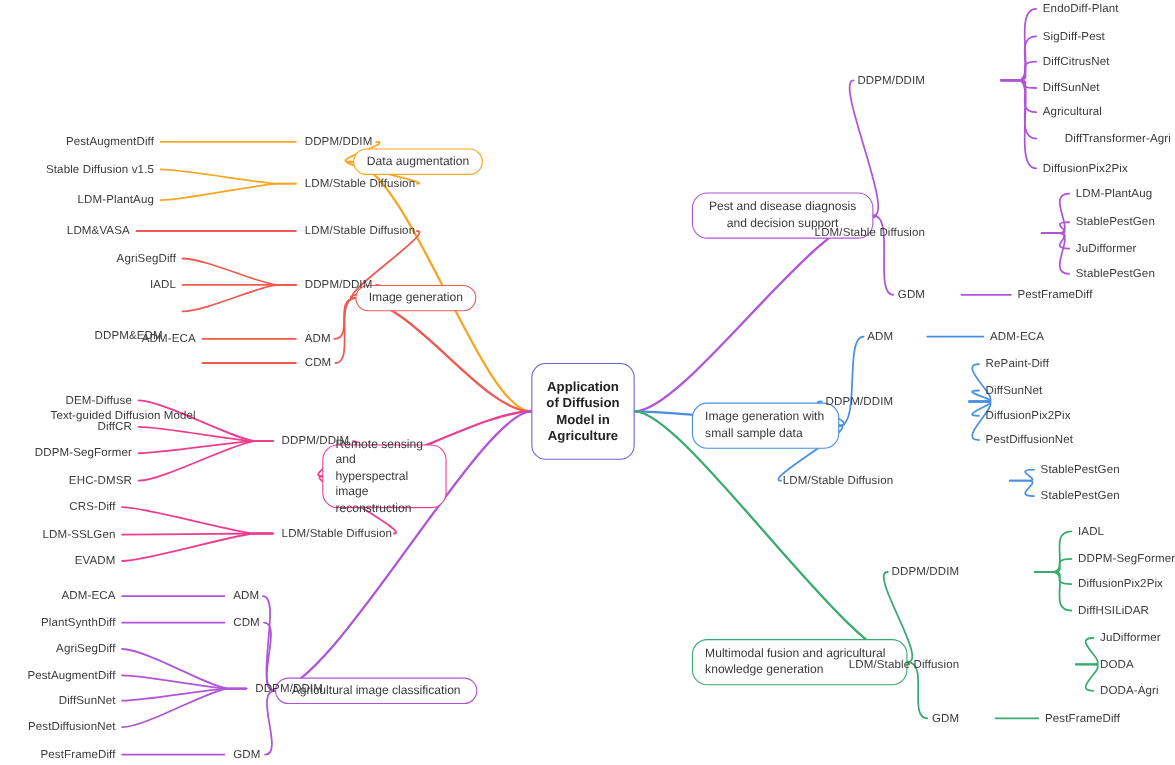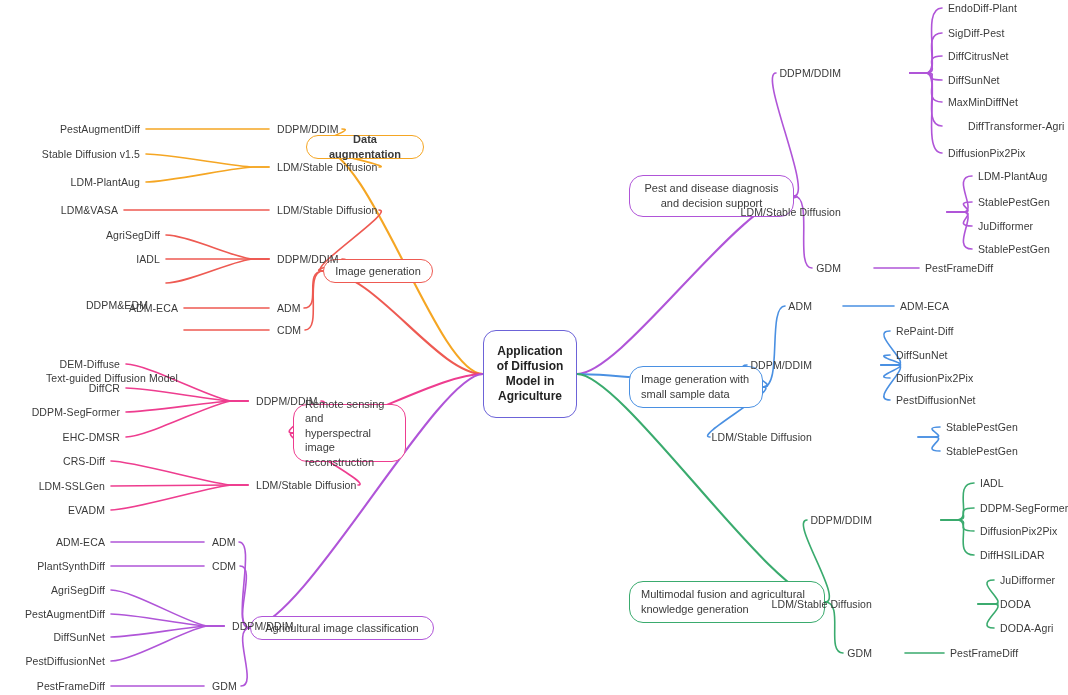--- a/index.html
+++ b/index.html
@@ -169,7 +169,7 @@
       <div class="lbl r" style="left: 948px; top: 33px;">SigDiff-Pest</div>
       <div class="lbl r" style="left: 948px; top: 56px;">DiffCitrusNet</div>
       <div class="lbl r" style="left: 948px; top: 80px;">DiffSunNet</div>
-      <div class="lbl r" style="left: 948px; top: 102px;">MaxMinDiffNet</div>
+      <div class="lbl r" style="left: 948px; top: 102px;">Agricultural</div>
       <div class="lbl r" style="left: 940px; top: 126px; padding-left: 28px;">DiffTransformer-Agri</div>
       <div class="lbl r" style="left: 948px; top: 153px;">DiffusionPix2Pix</div>
       <div class="lbl l" style="left: 841px; top: 212px;">LDM/Stable Diffusion</div>

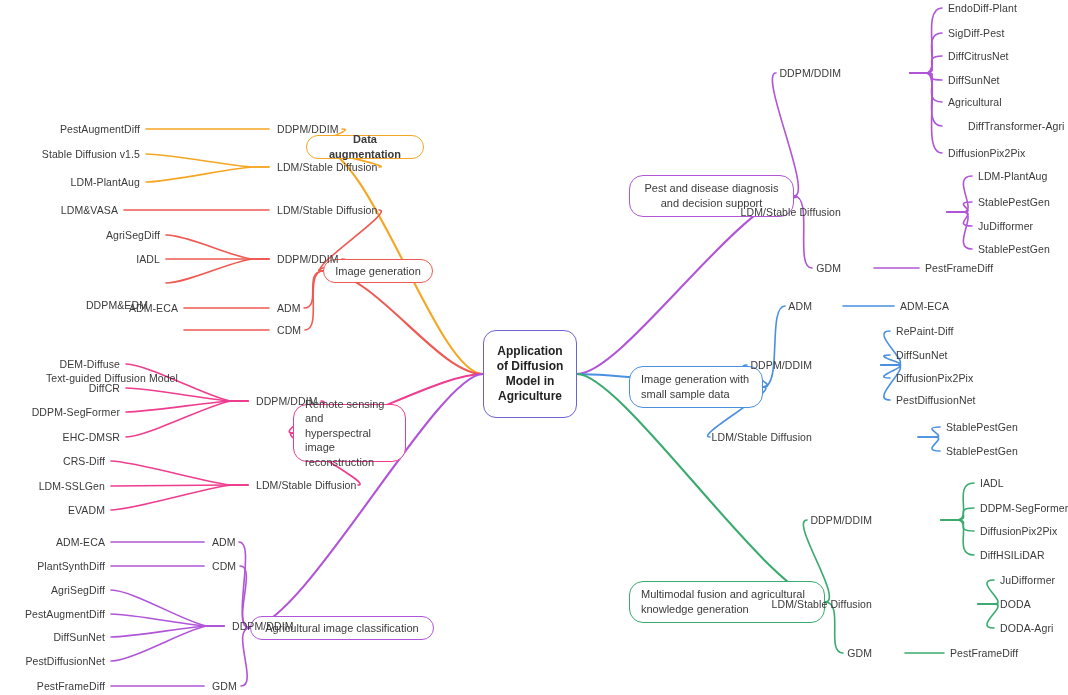--- a/index.html
+++ b/index.html
@@ -108,7 +108,7 @@
       <div class="central" style="left: 483px; top: 330px; width: 94px; height: 88px; border-color: rgb(108, 99, 216);">
         <div>Application<br>of Diffusion<br>Model in<br>Agriculture</div>
       </div>
-      <div class="topic ctr" style="left: 306px; top: 135px; width: 118px; height: 24px; border-color: rgb(245, 166, 35); font-weight: bold;">
+      <div class="topic ctr" style="left: 321px; top: 135px; width: 118px; height: 24px; border-color: rgb(245, 166, 35);">
         <div style="width:100%">Data augmentation</div>
       </div>
       <div class="topic ctr" style="left: 323px; top: 259px; width: 110px; height: 24px; border-color: rgb(238, 90, 82);">

